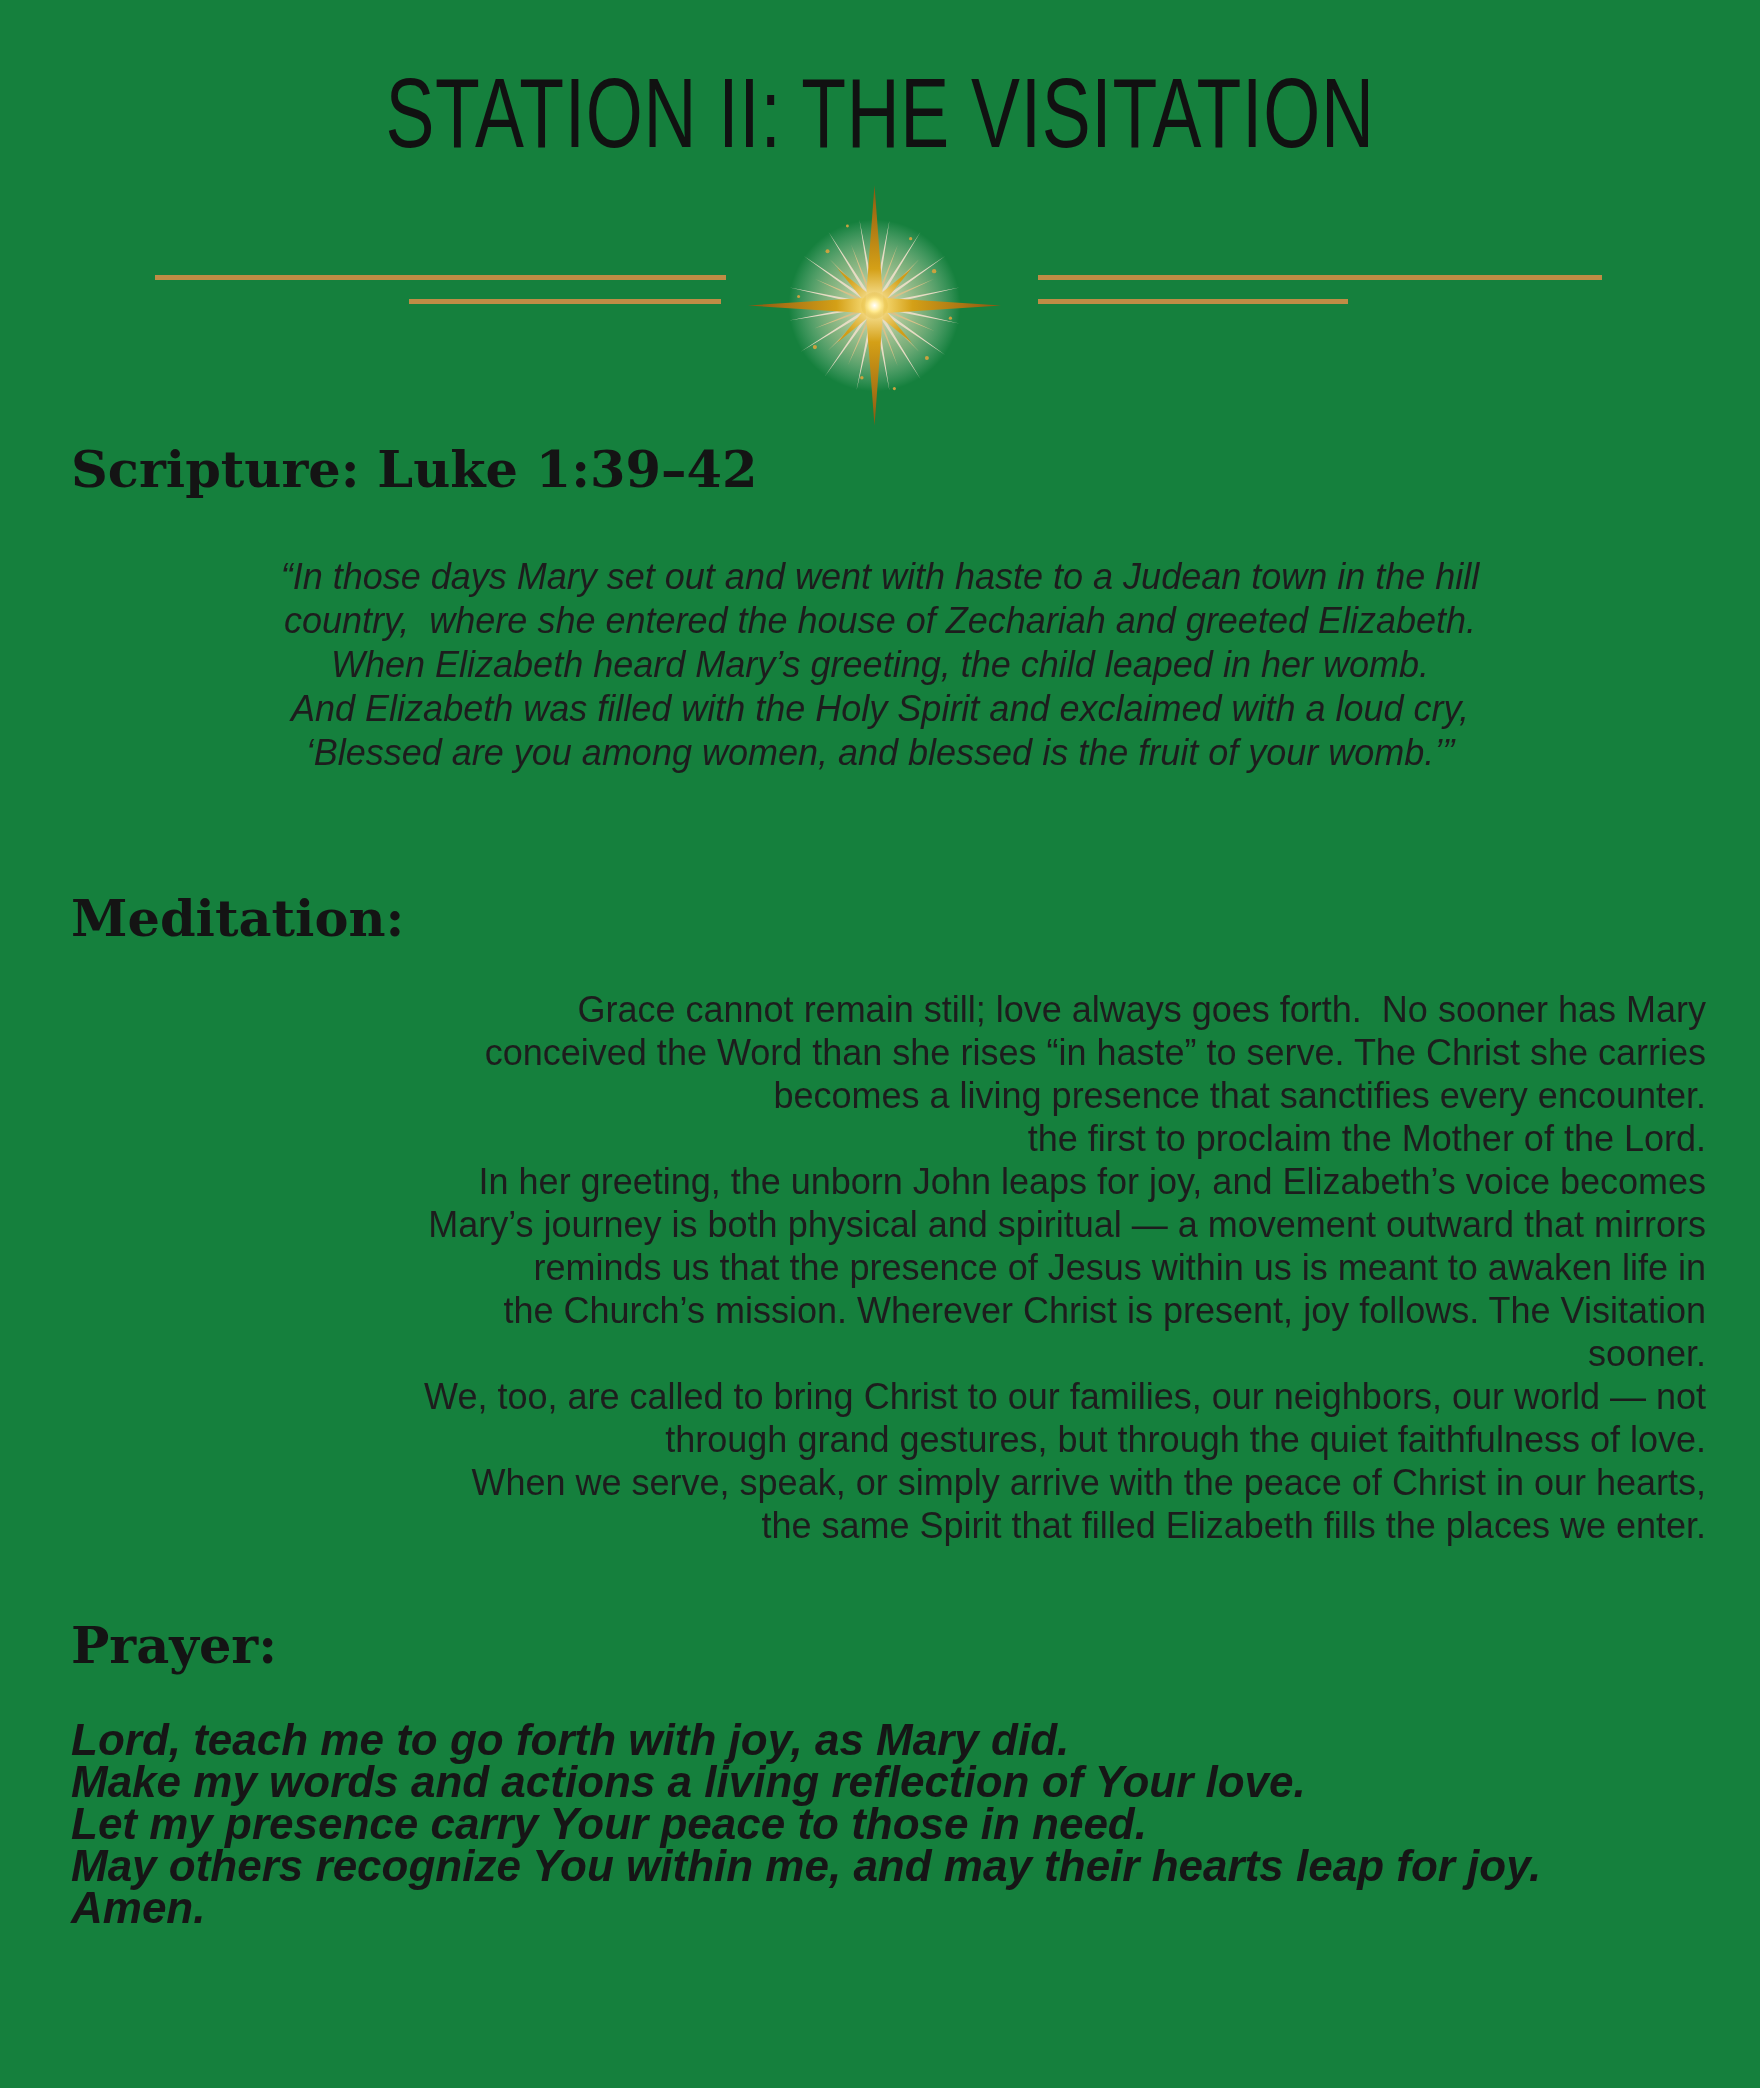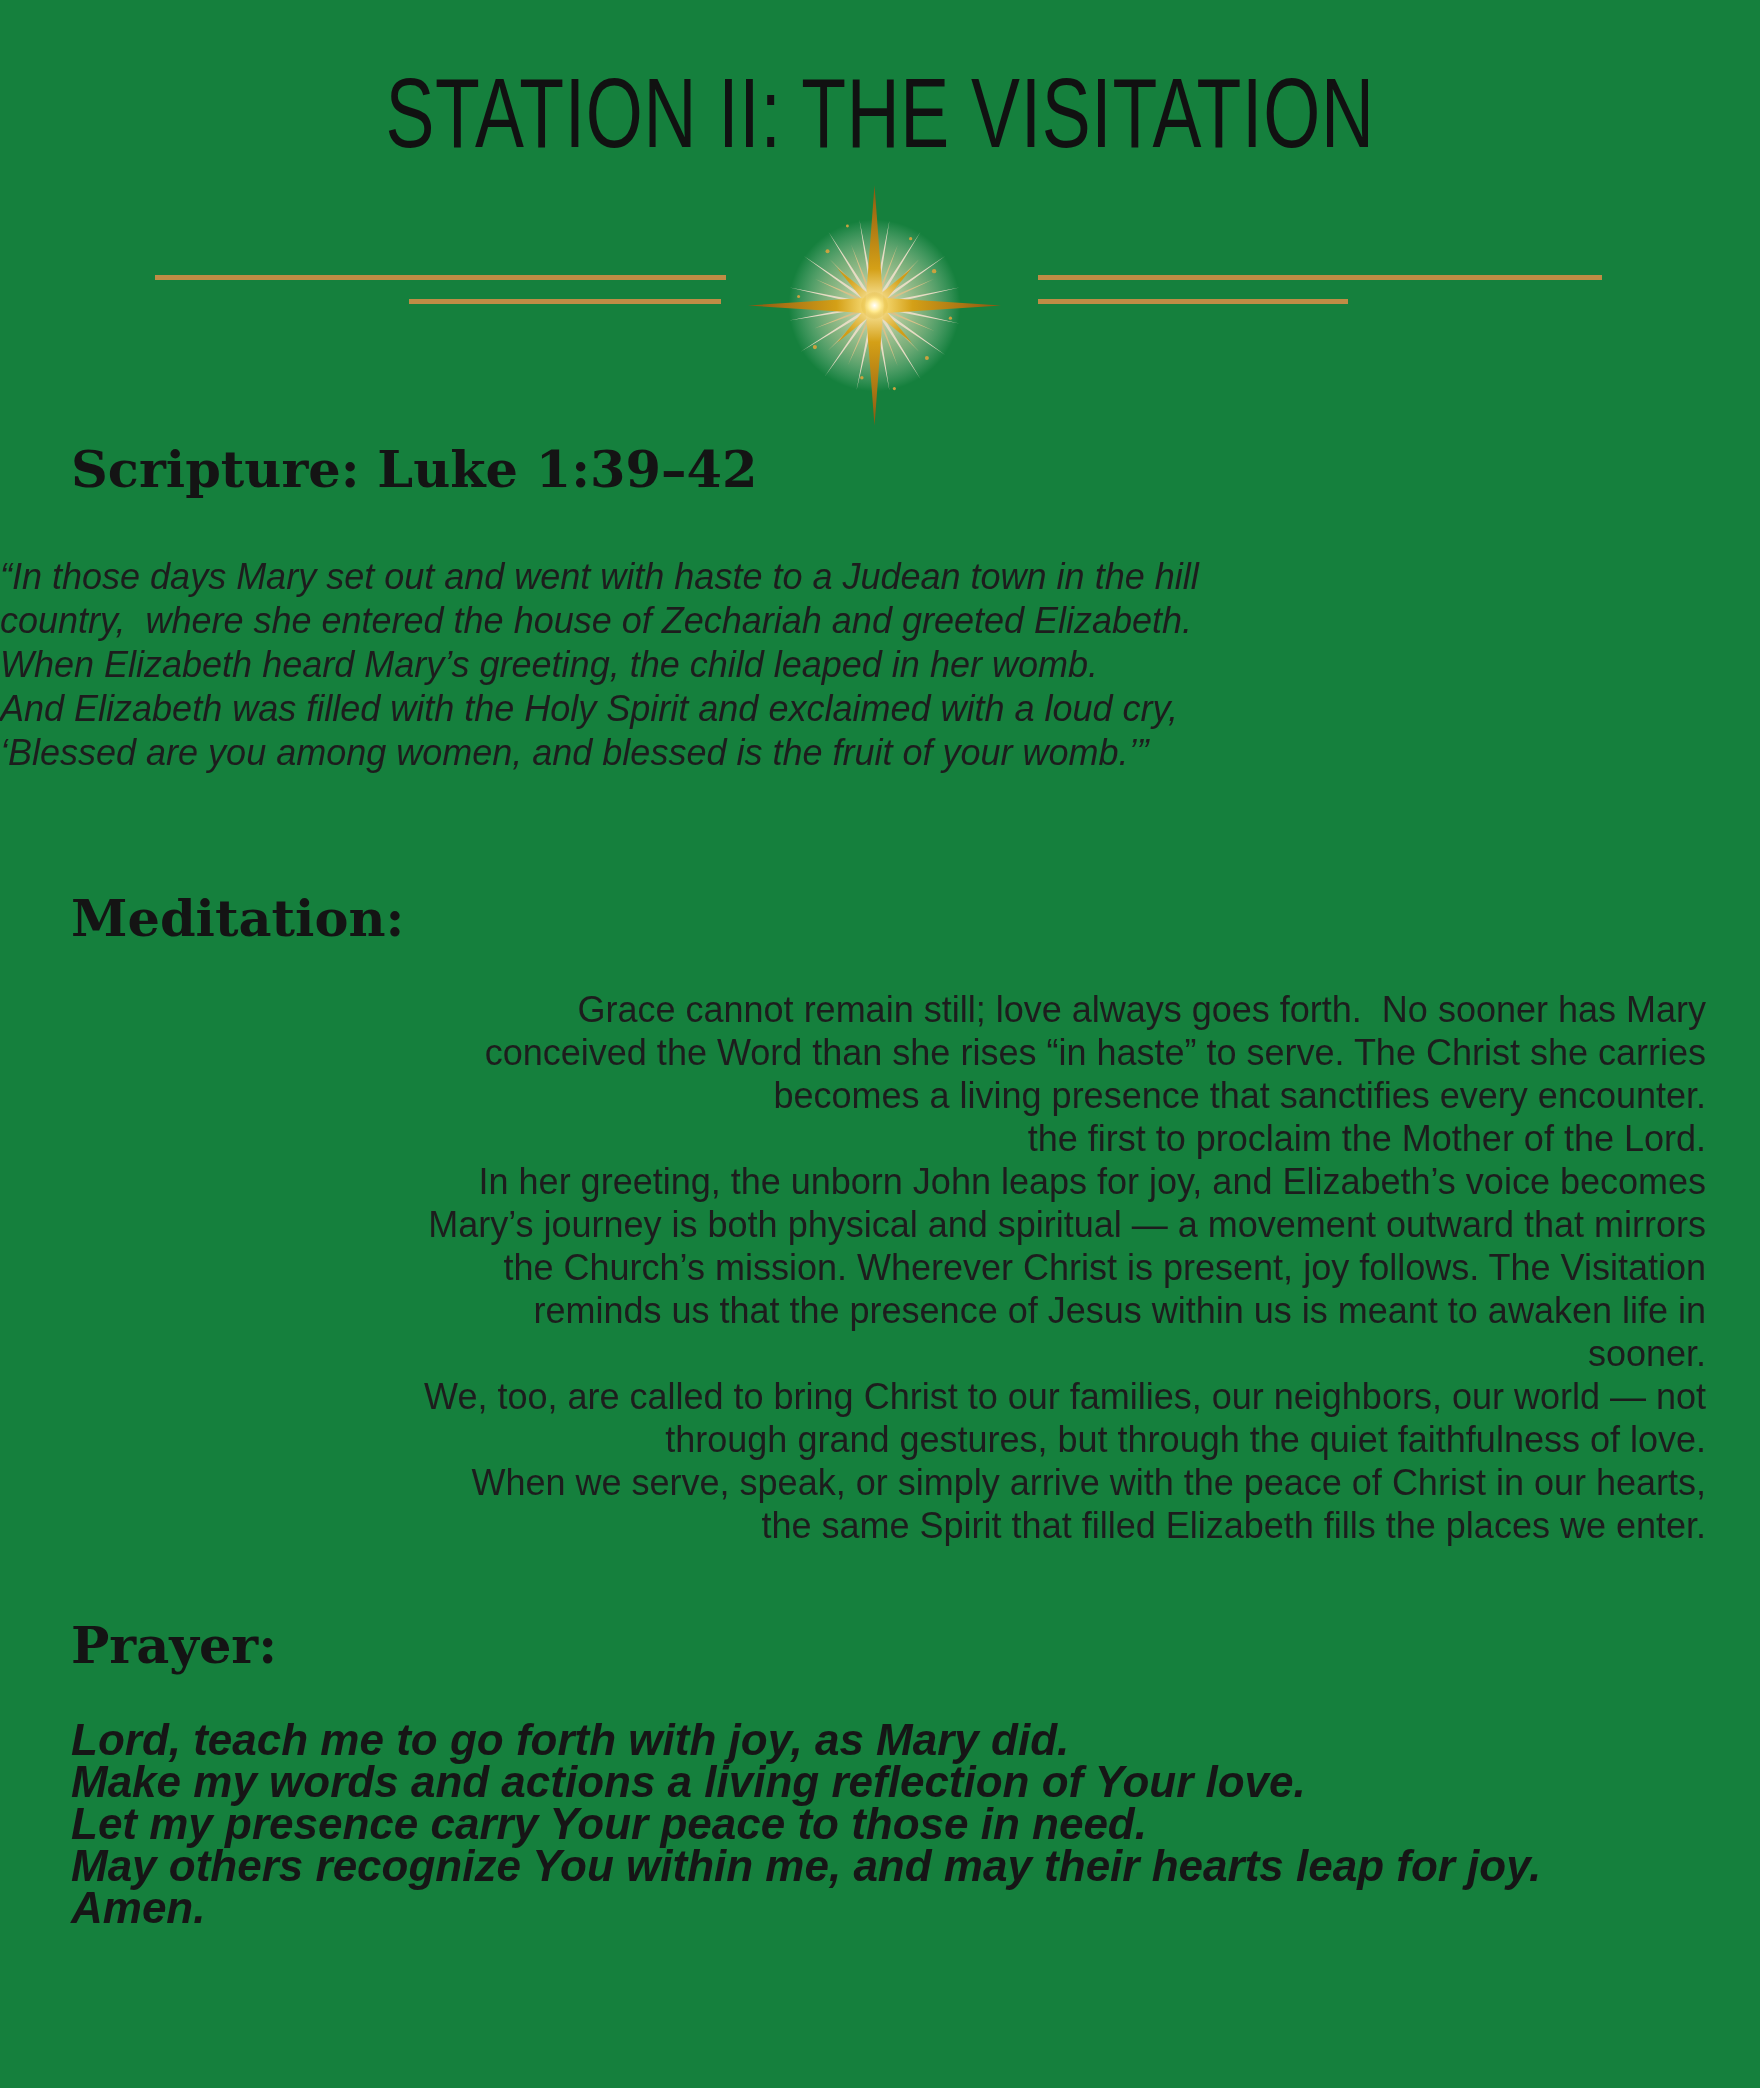--- a/index.html
+++ b/index.html
@@ -52,6 +52,7 @@
   .quote{
     position:absolute;
     top:555px;left:0;right:0;
+    text-align:center;
     font-style:italic;
     font-size:36px;
     line-height:44px;

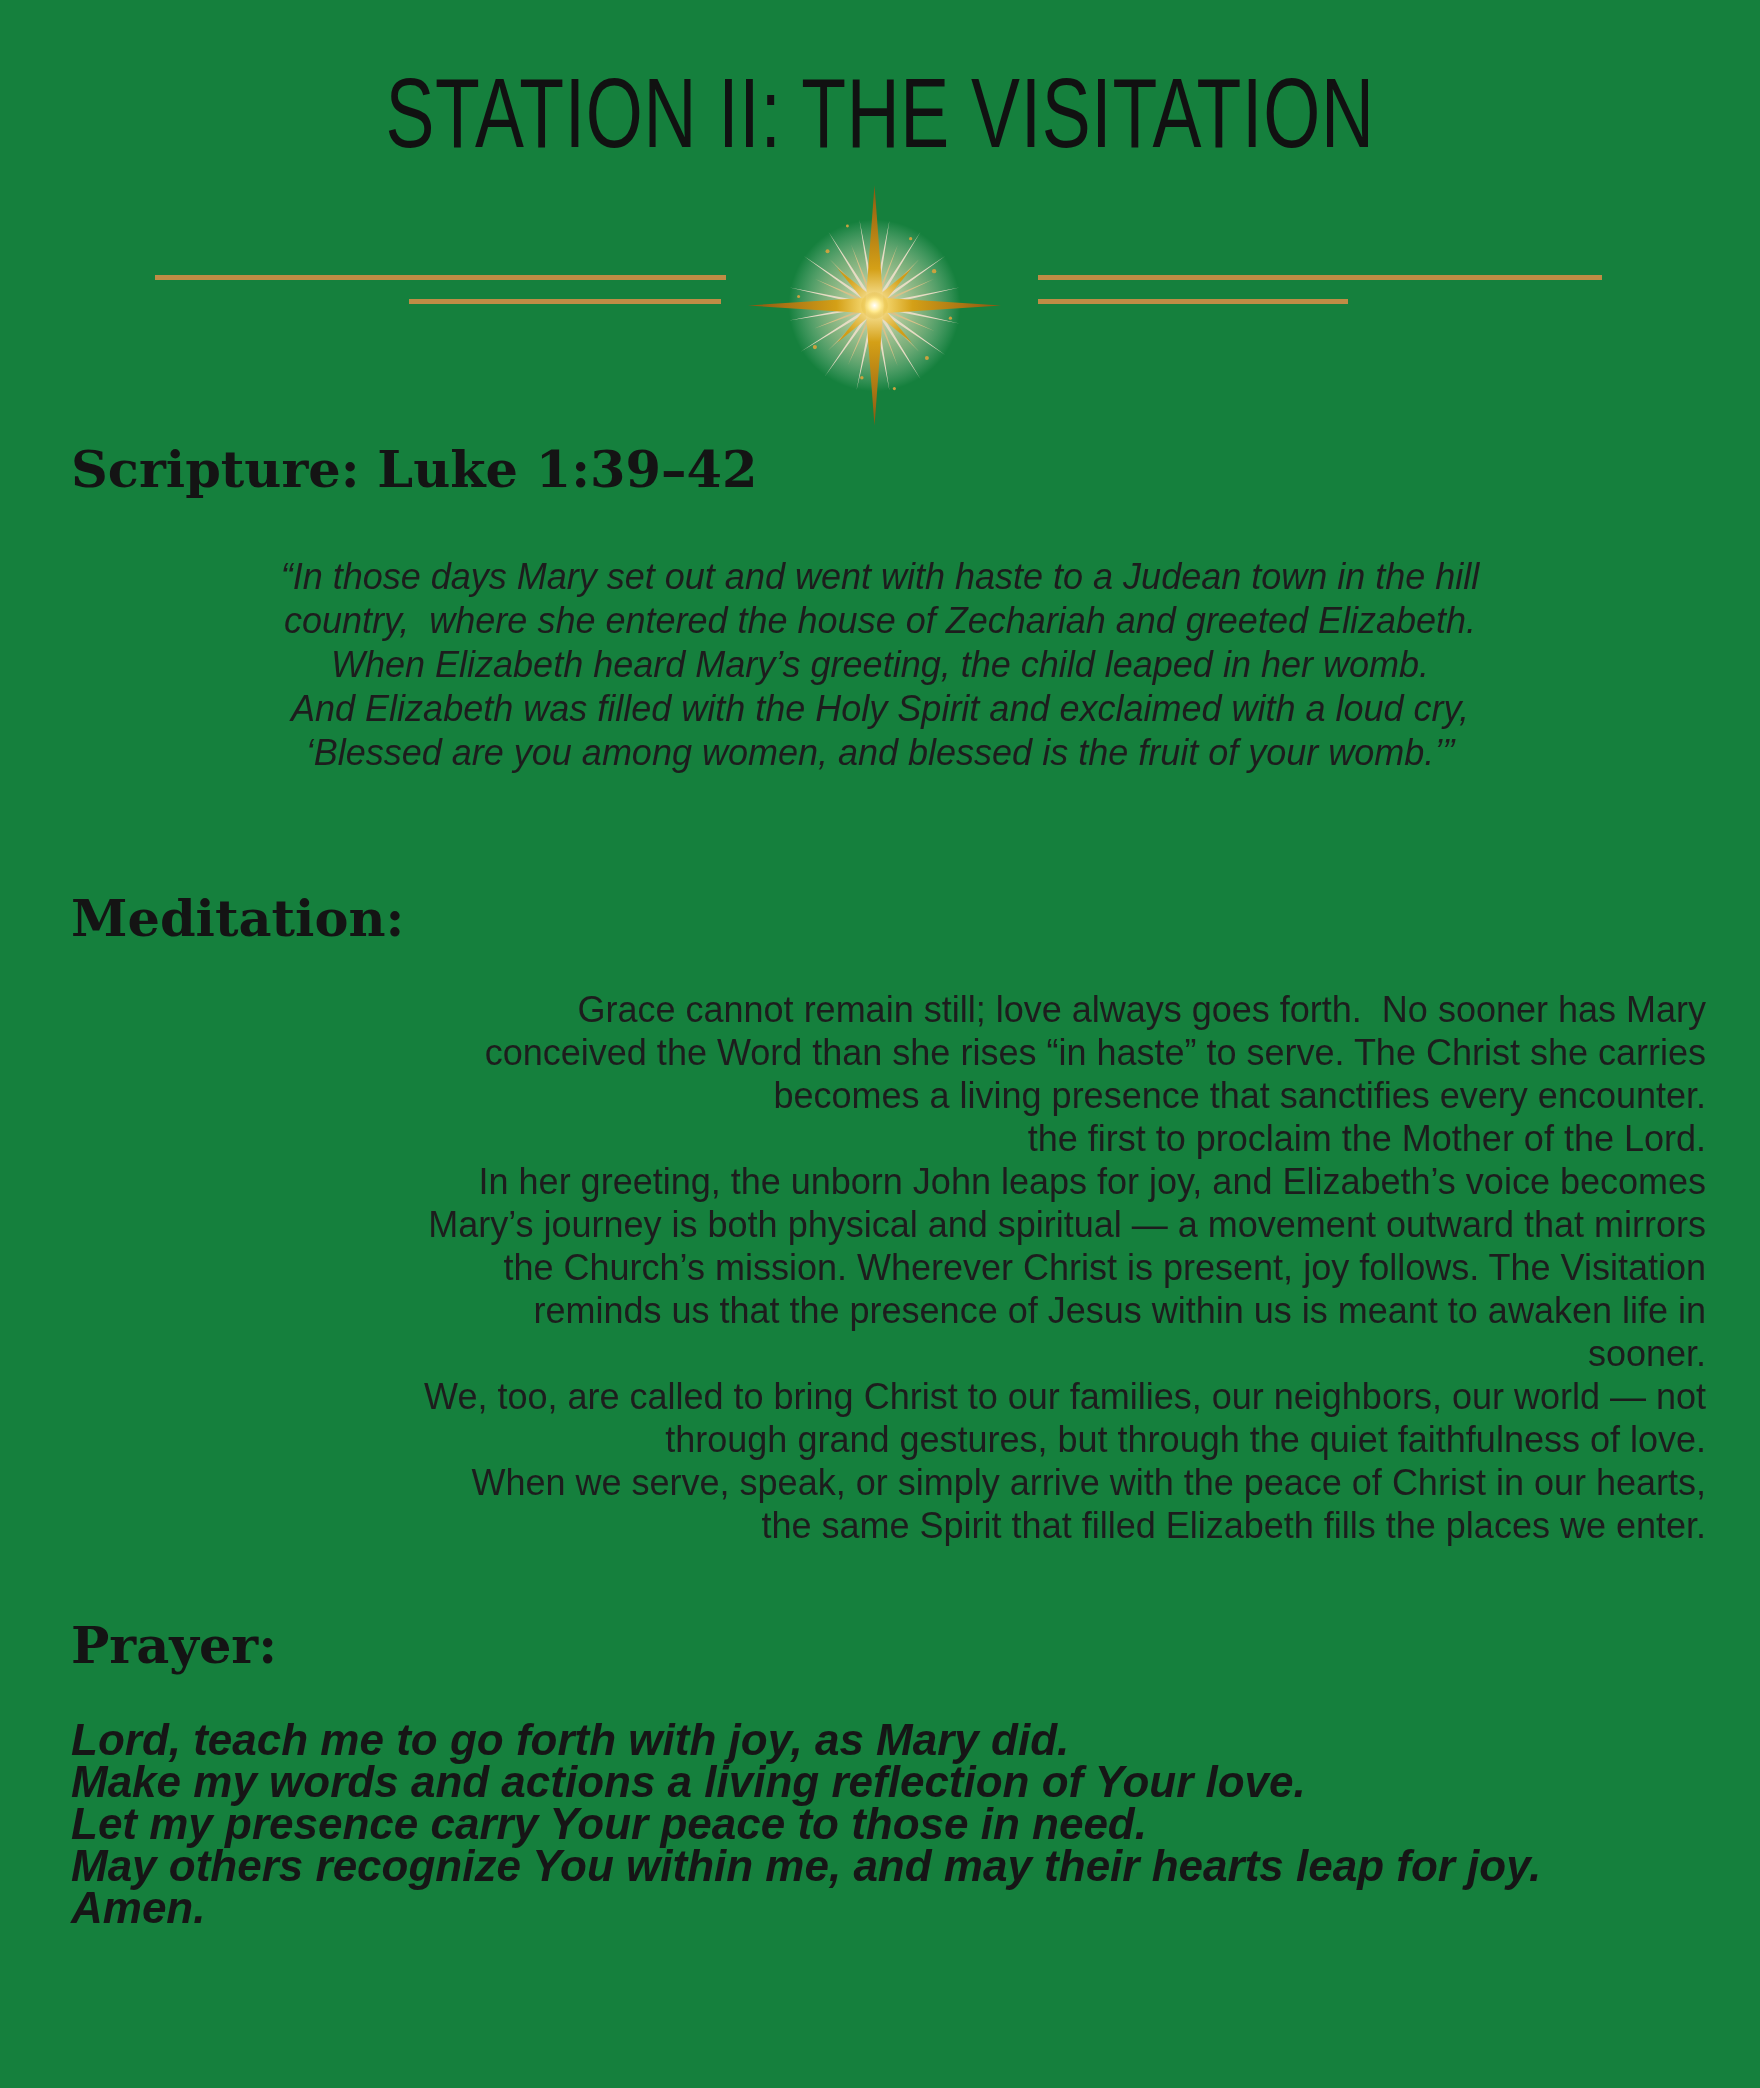--- a/index.html
+++ b/index.html
@@ -200,8 +200,8 @@
     <div class="line">the first to proclaim the Mother of the Lord.</div>
     <div class="line">In her greeting, the unborn John leaps for joy, and Elizabeth’s voice becomes</div>
     <div class="line">Mary’s journey is both physical and spiritual — a movement outward that mirrors</div>
+    <div class="line">reminds us that the presence of Jesus within us is meant to awaken life in</div>
     <div class="line">the Church’s mission. Wherever Christ is present, joy follows. The Visitation</div>
-    <div class="line">reminds us that the presence of Jesus within us is meant to awaken life in</div>
     <div class="line">sooner.</div>
     <div class="line">We, too, are called to bring Christ to our families, our neighbors, our world — not</div>
     <div class="line">through grand gestures, but through the quiet faithfulness of love.</div>

